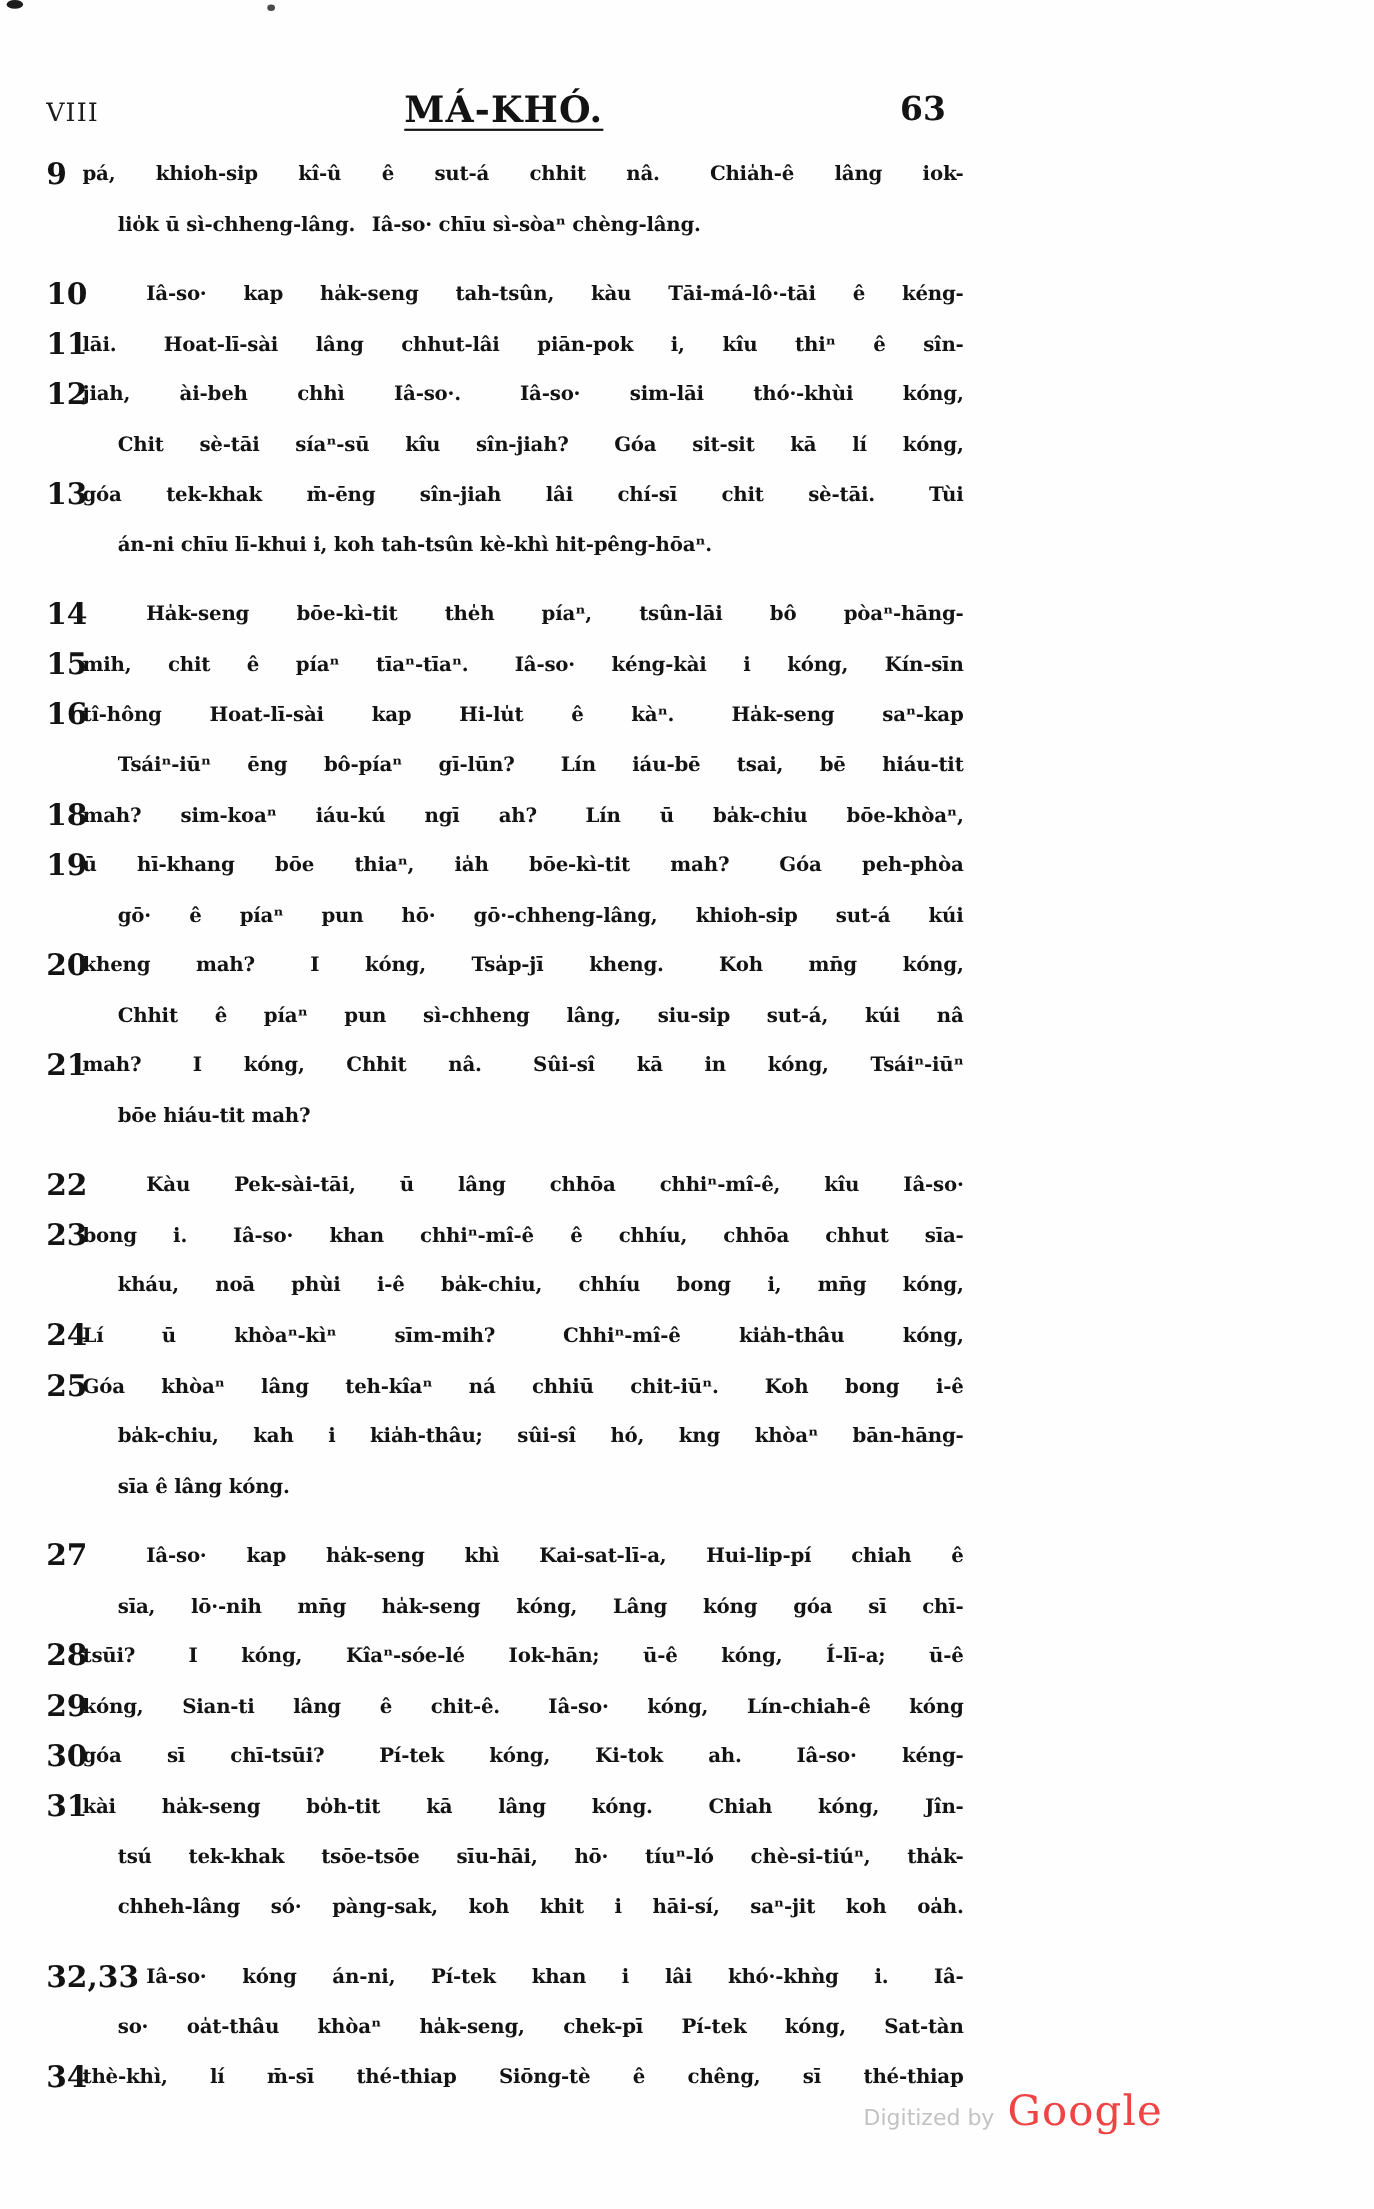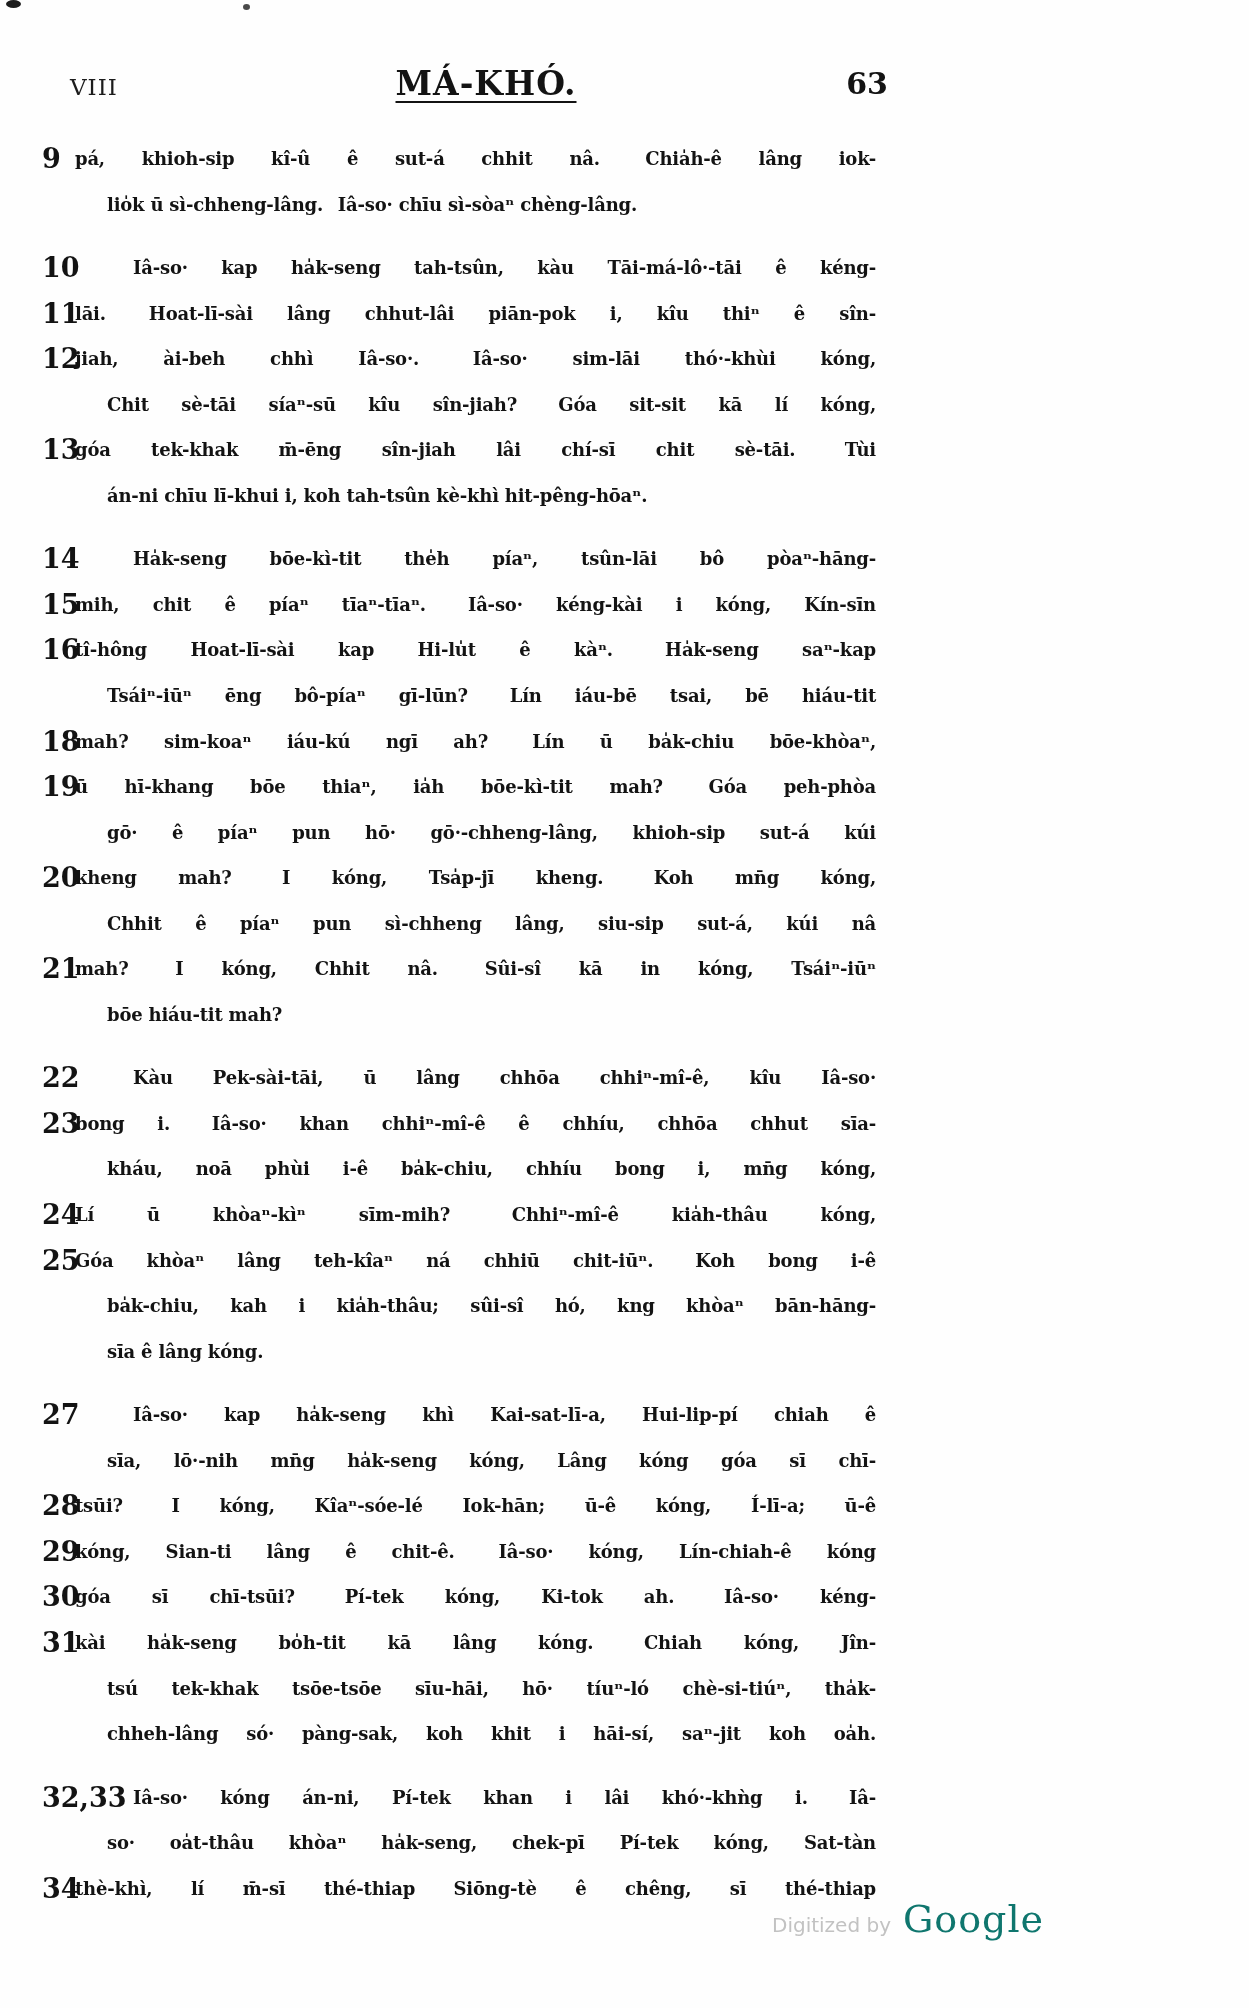--- a/index.html
+++ b/index.html
@@ -10,7 +10,7 @@
     color:#131313;
   }
   
-  .header { position:absolute; left:40px; top:64px; width:836px; height:44px;margin-left:28px; }
+  .header { position:absolute; left:40px; top:80px; width:836px; height:44px; }
   .section {
     position:absolute; left:2px; top:10px;
     font-size:23px; font-weight:400; letter-spacing:1px; color:#1c1c1c;

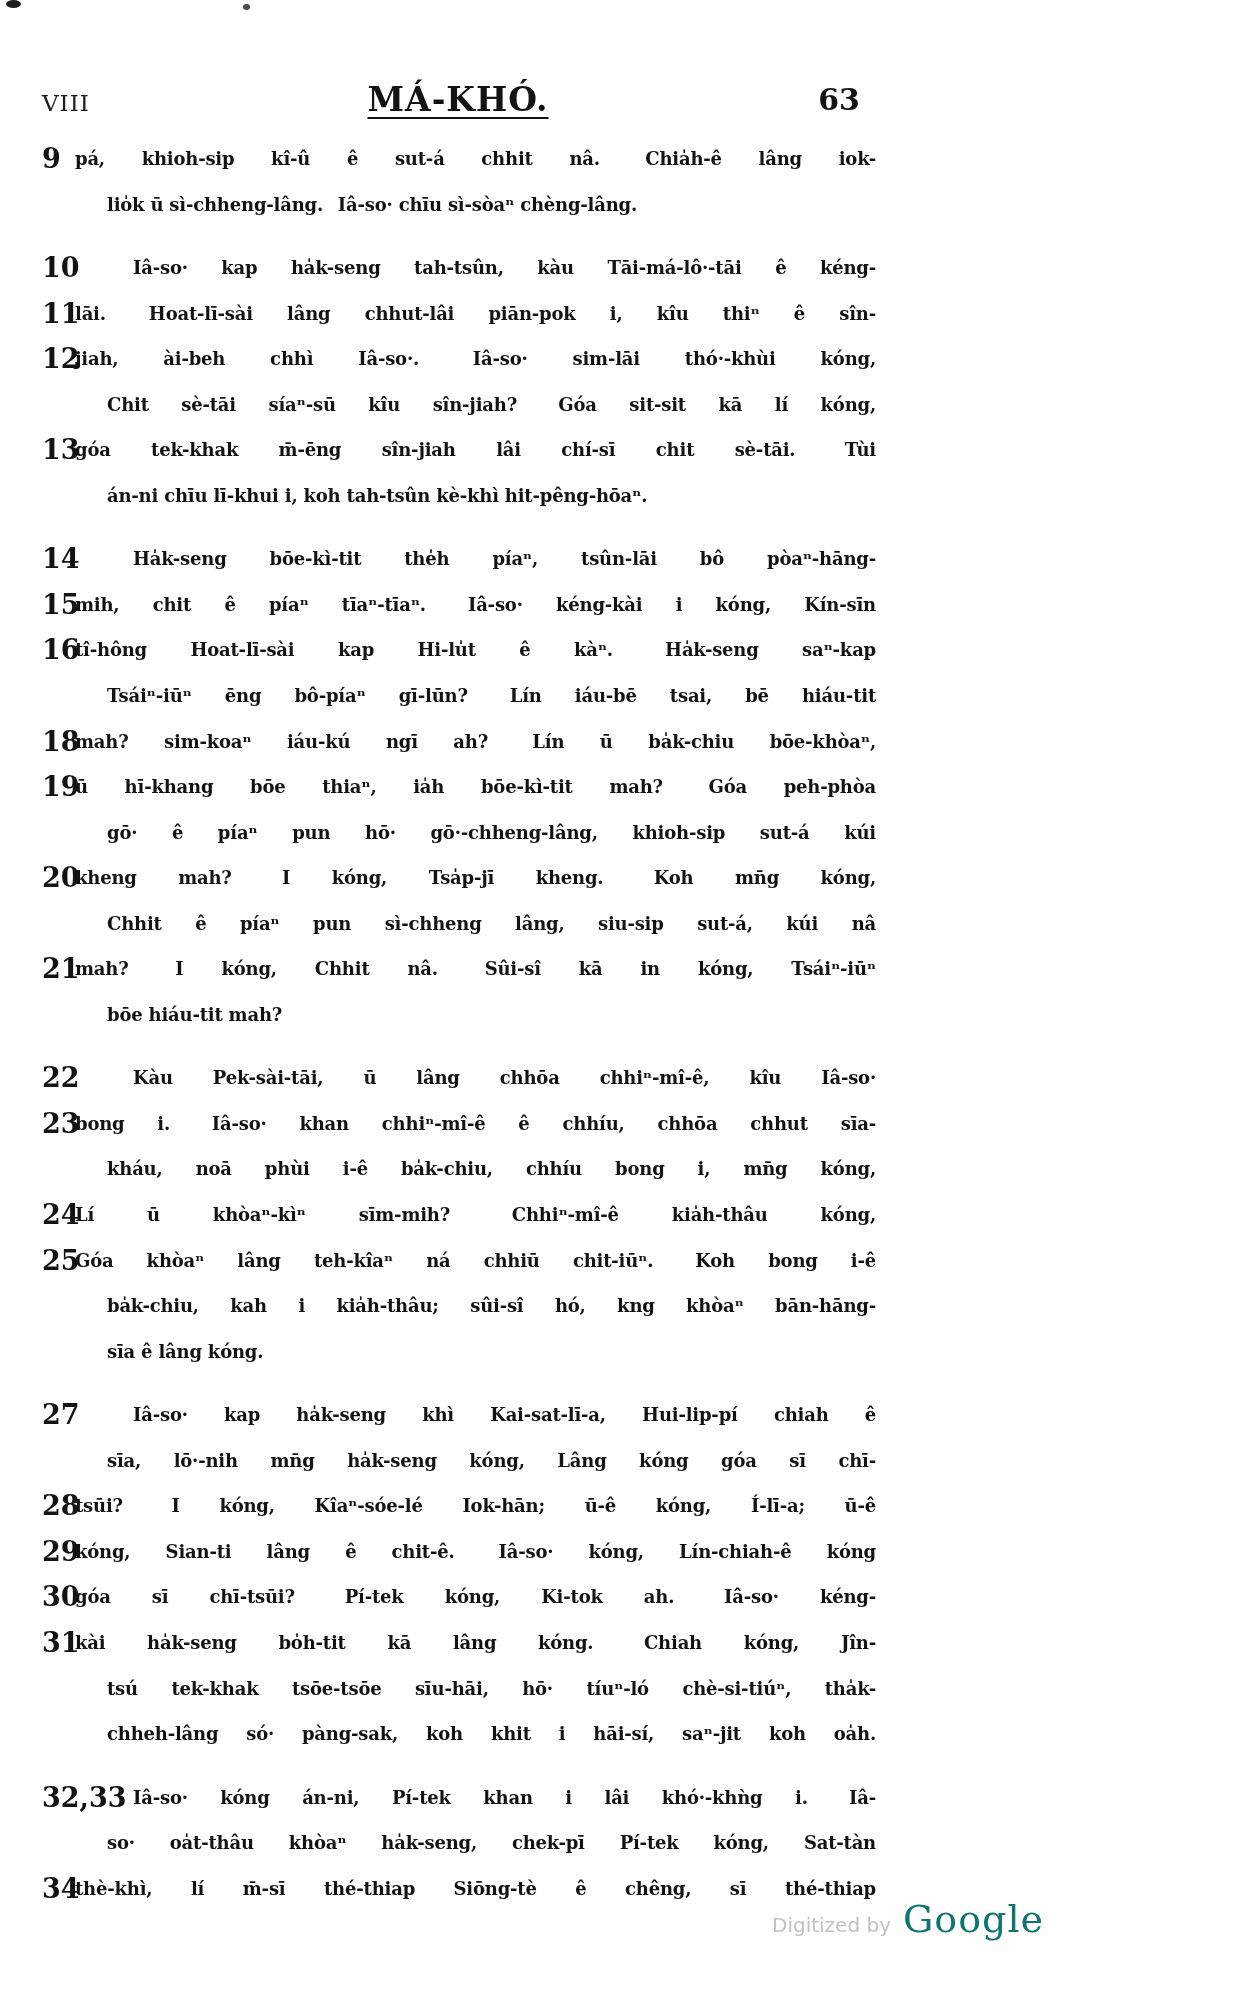--- a/index.html
+++ b/index.html
@@ -44,7 +44,7 @@
     position:absolute; left:772px; top:1897px;
     display:flex; align-items:baseline; gap:12px; color:#bdbdbd;
   }
-  .wm-prefix { font-family:"DejaVu Sans","Liberation Sans",sans-serif; font-size:20px; color:#c2c2c2; }
+  .wm-prefix { font-family:"DejaVu Sans","Liberation Sans",sans-serif; font-size:20px; color:#c2c2c2;margin-left:13px; }
   .wm-logo { font-family:"DejaVu Serif","Liberation Serif",serif; font-size:38px; color:#0f766e; letter-spacing:1px; }
   
   .speck { position:absolute; background:#1d1d1d; border-radius:50%; }

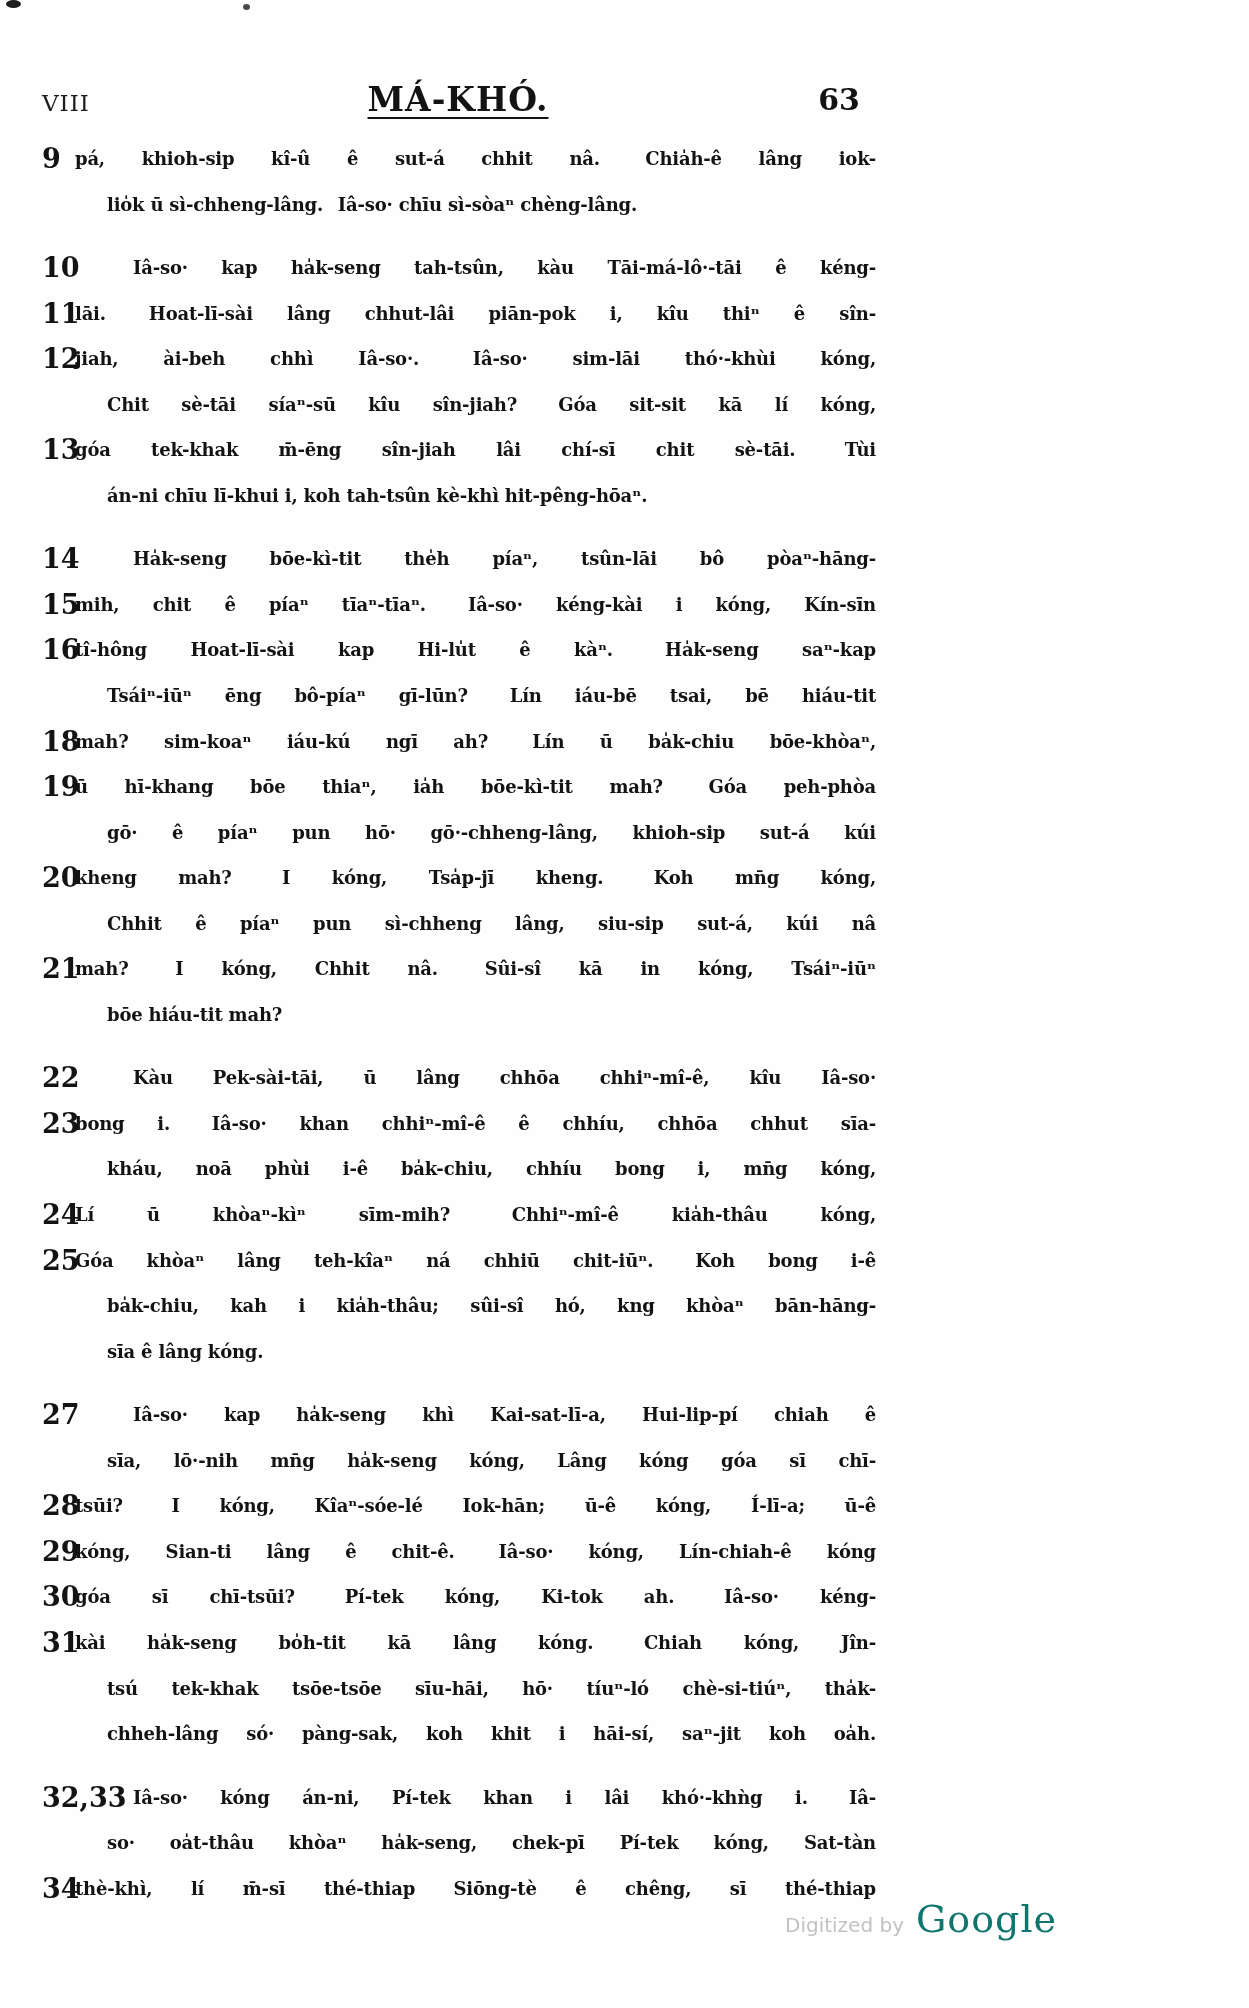--- a/index.html
+++ b/index.html
@@ -45,7 +45,7 @@
     display:flex; align-items:baseline; gap:12px; color:#bdbdbd;
   }
   .wm-prefix { font-family:"DejaVu Sans","Liberation Sans",sans-serif; font-size:20px; color:#c2c2c2;margin-left:13px; }
-  .wm-logo { font-family:"DejaVu Serif","Liberation Serif",serif; font-size:38px; color:#0f766e; letter-spacing:1px; }
+  .wm-logo { font-family:"DejaVu Serif","Liberation Serif",serif; font-size:38px; color:#ef4444; letter-spacing:1px; }
   
   .speck { position:absolute; background:#1d1d1d; border-radius:50%; }
   .speck-a { left:6px; top:0; width:15px; height:8px; }

